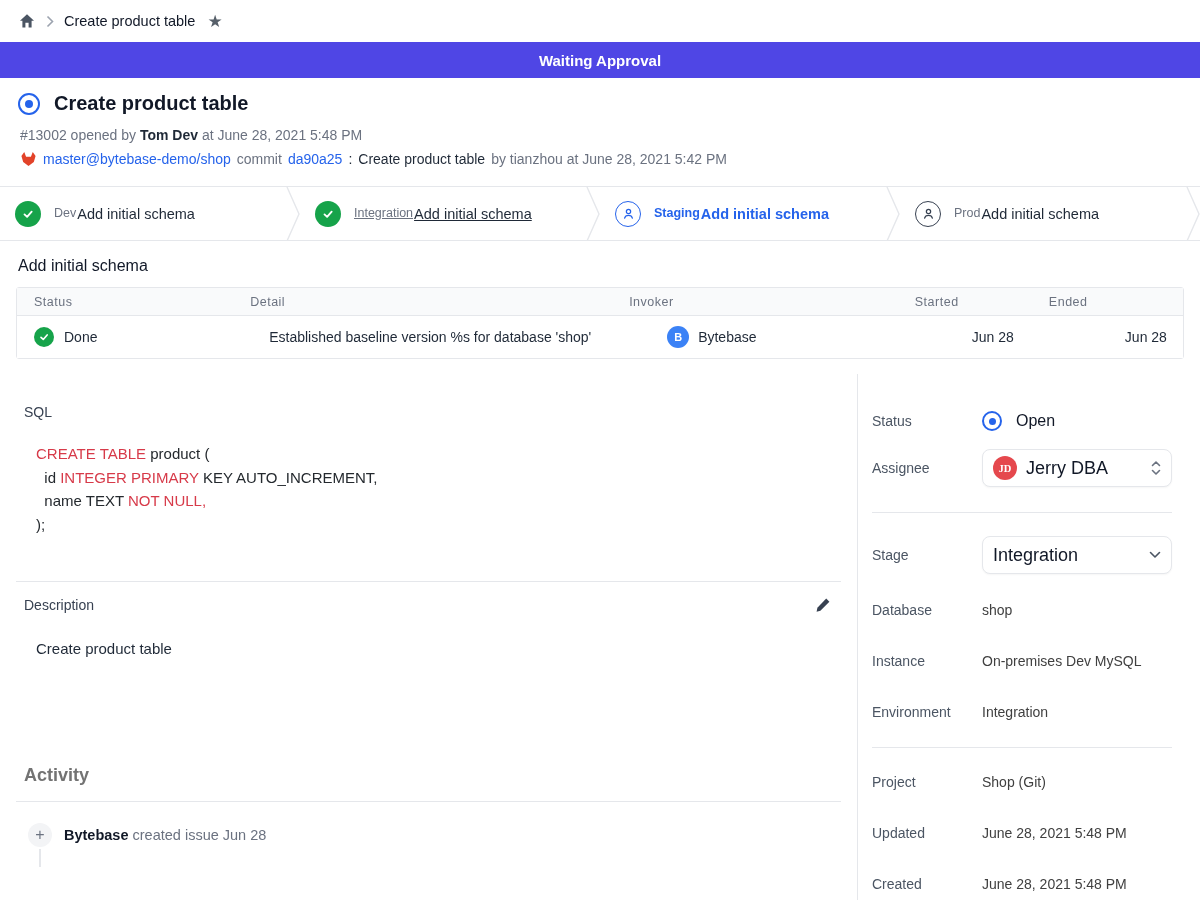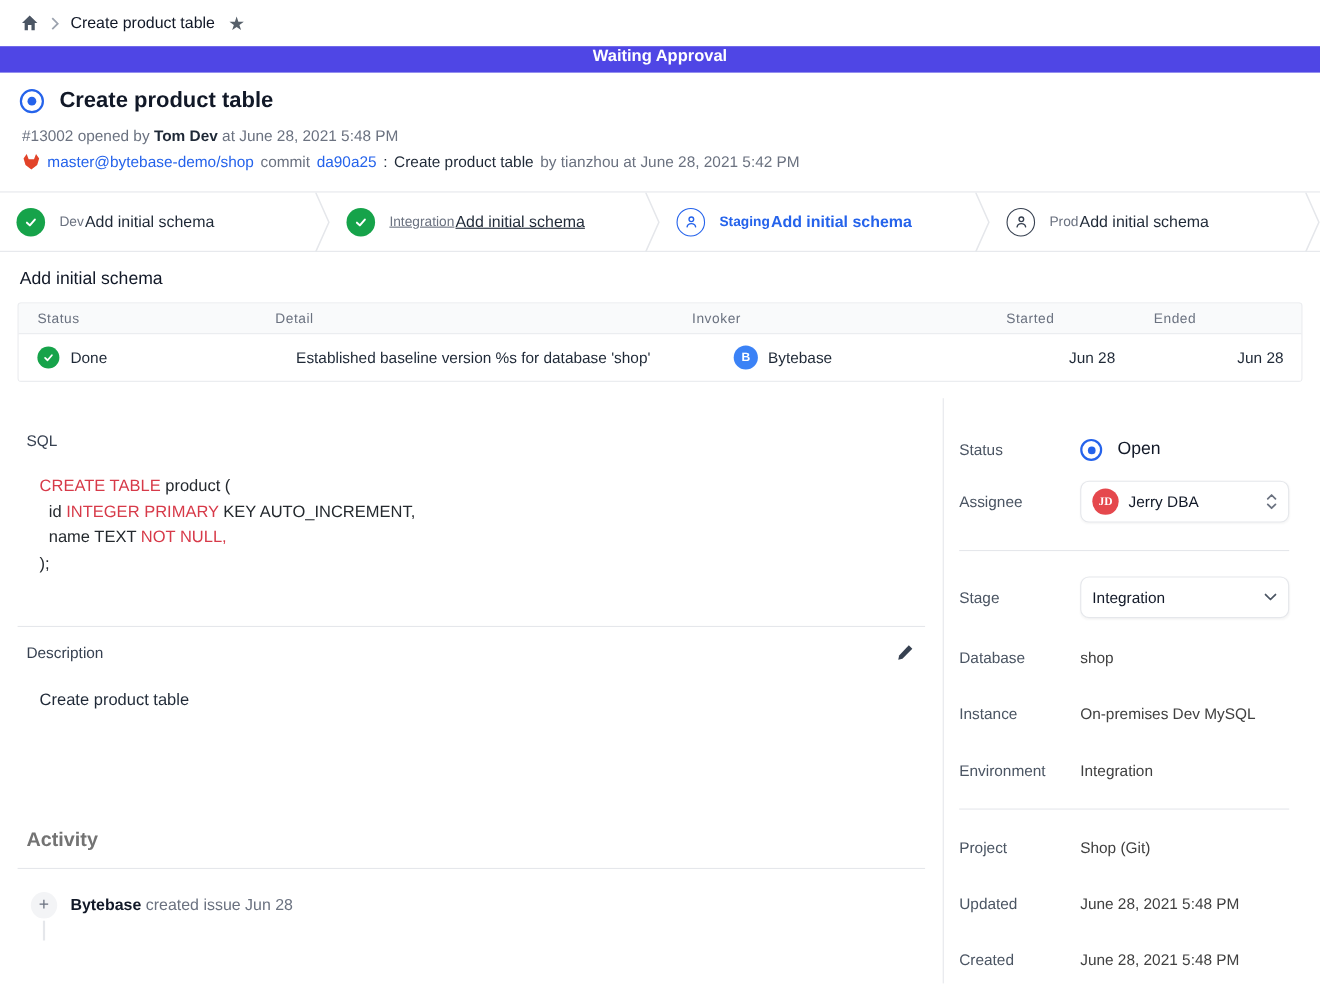--- a/index.html
+++ b/index.html
@@ -12,8 +12,8 @@
   .star { font-size:17px; color:#57606a; margin-left:2px; cursor:pointer; }
 
   
-  .banner { height:24px; background:var(--accent,#4f46e5); color:#fff; display:flex;
-    align-items:flex-start; justify-content:center; font-size:15px; font-weight:600; }
+  .banner { height:36px; background:var(--accent,#4f46e5); color:#fff; display:flex;
+    align-items:center; justify-content:center; font-size:15px; font-weight:600; }
 
   
   .issue-header { position:relative; height:108px; padding:14px 16px 0 18px; }

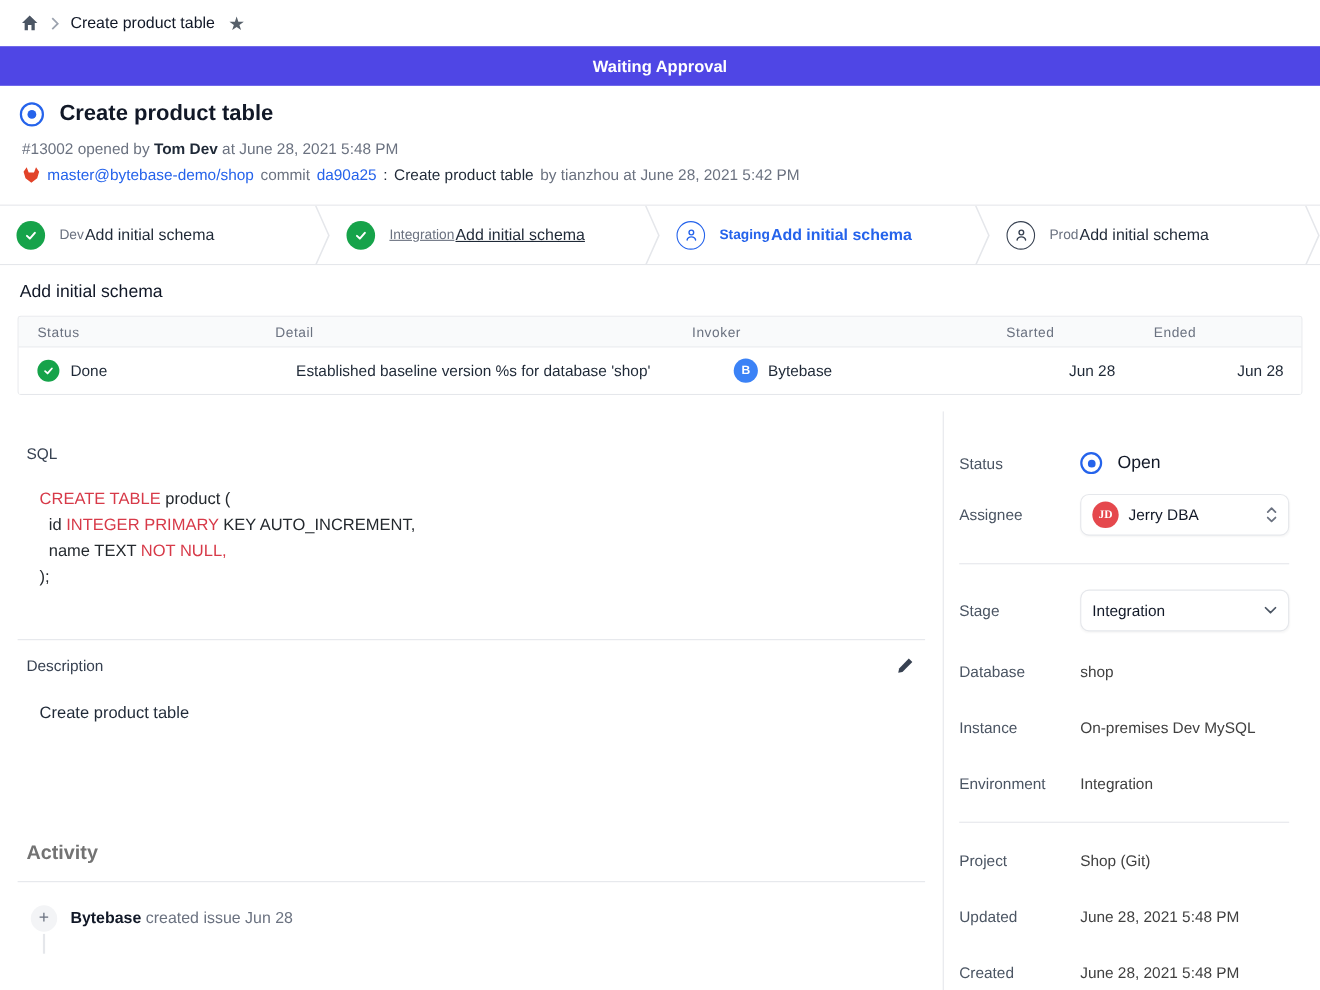--- a/index.html
+++ b/index.html
@@ -103,7 +103,7 @@
   .select-box { width:190px; height:38px; border:1px solid #e5e7eb; border-radius:8px;
     display:flex; align-items:center; padding:0 10px; gap:9px; background:#fff; cursor:pointer;
     box-shadow:0 1px 2px rgba(0,0,0,.04); }
-  .select-box .sel-text { font-size:14px; color:#111827; flex:1; }
+  .select-box .sel-text { font-size:18px; color:#111827; flex:1; }
   .div-side { margin-top:25px; }
   .row-stage { margin-top:23px; }
   .row-info { margin-top:31px; min-height:20px; }

